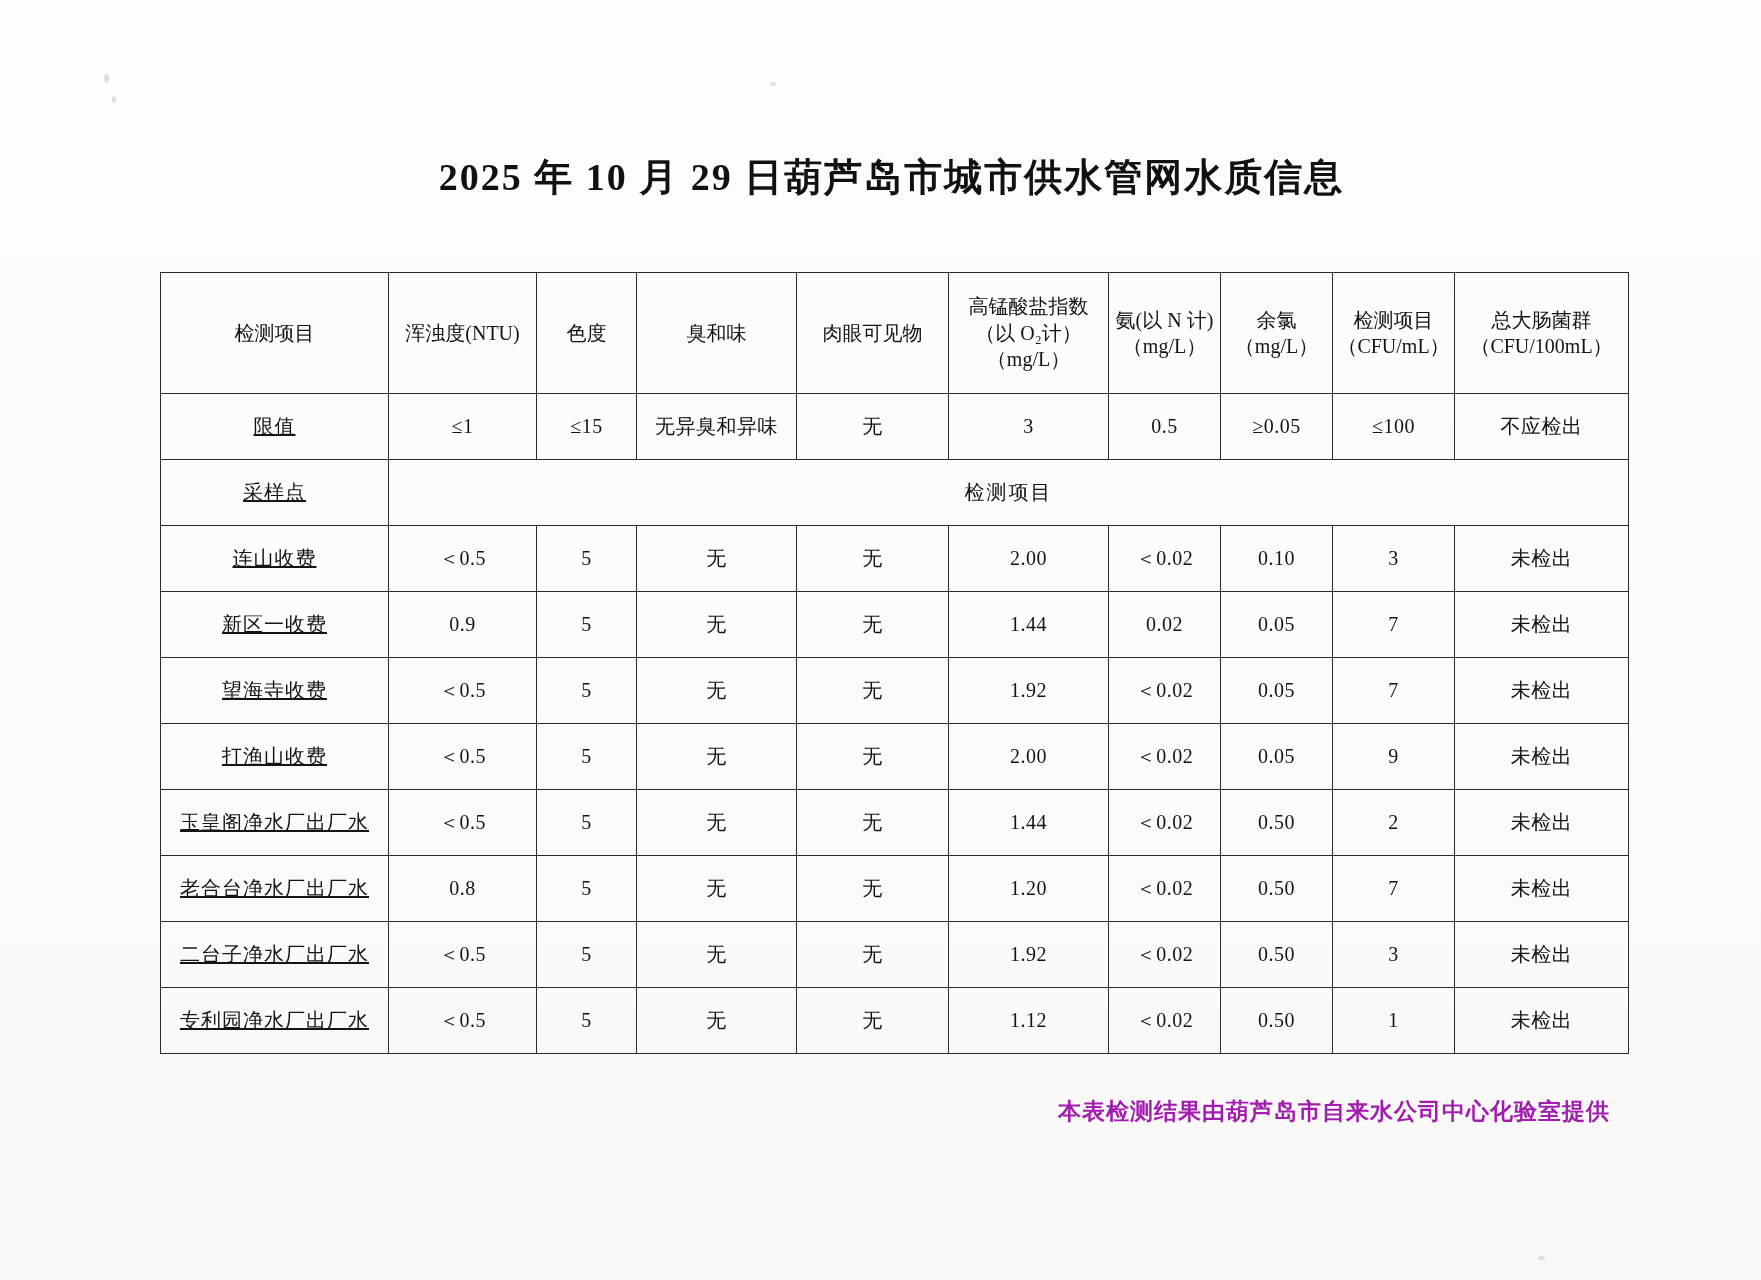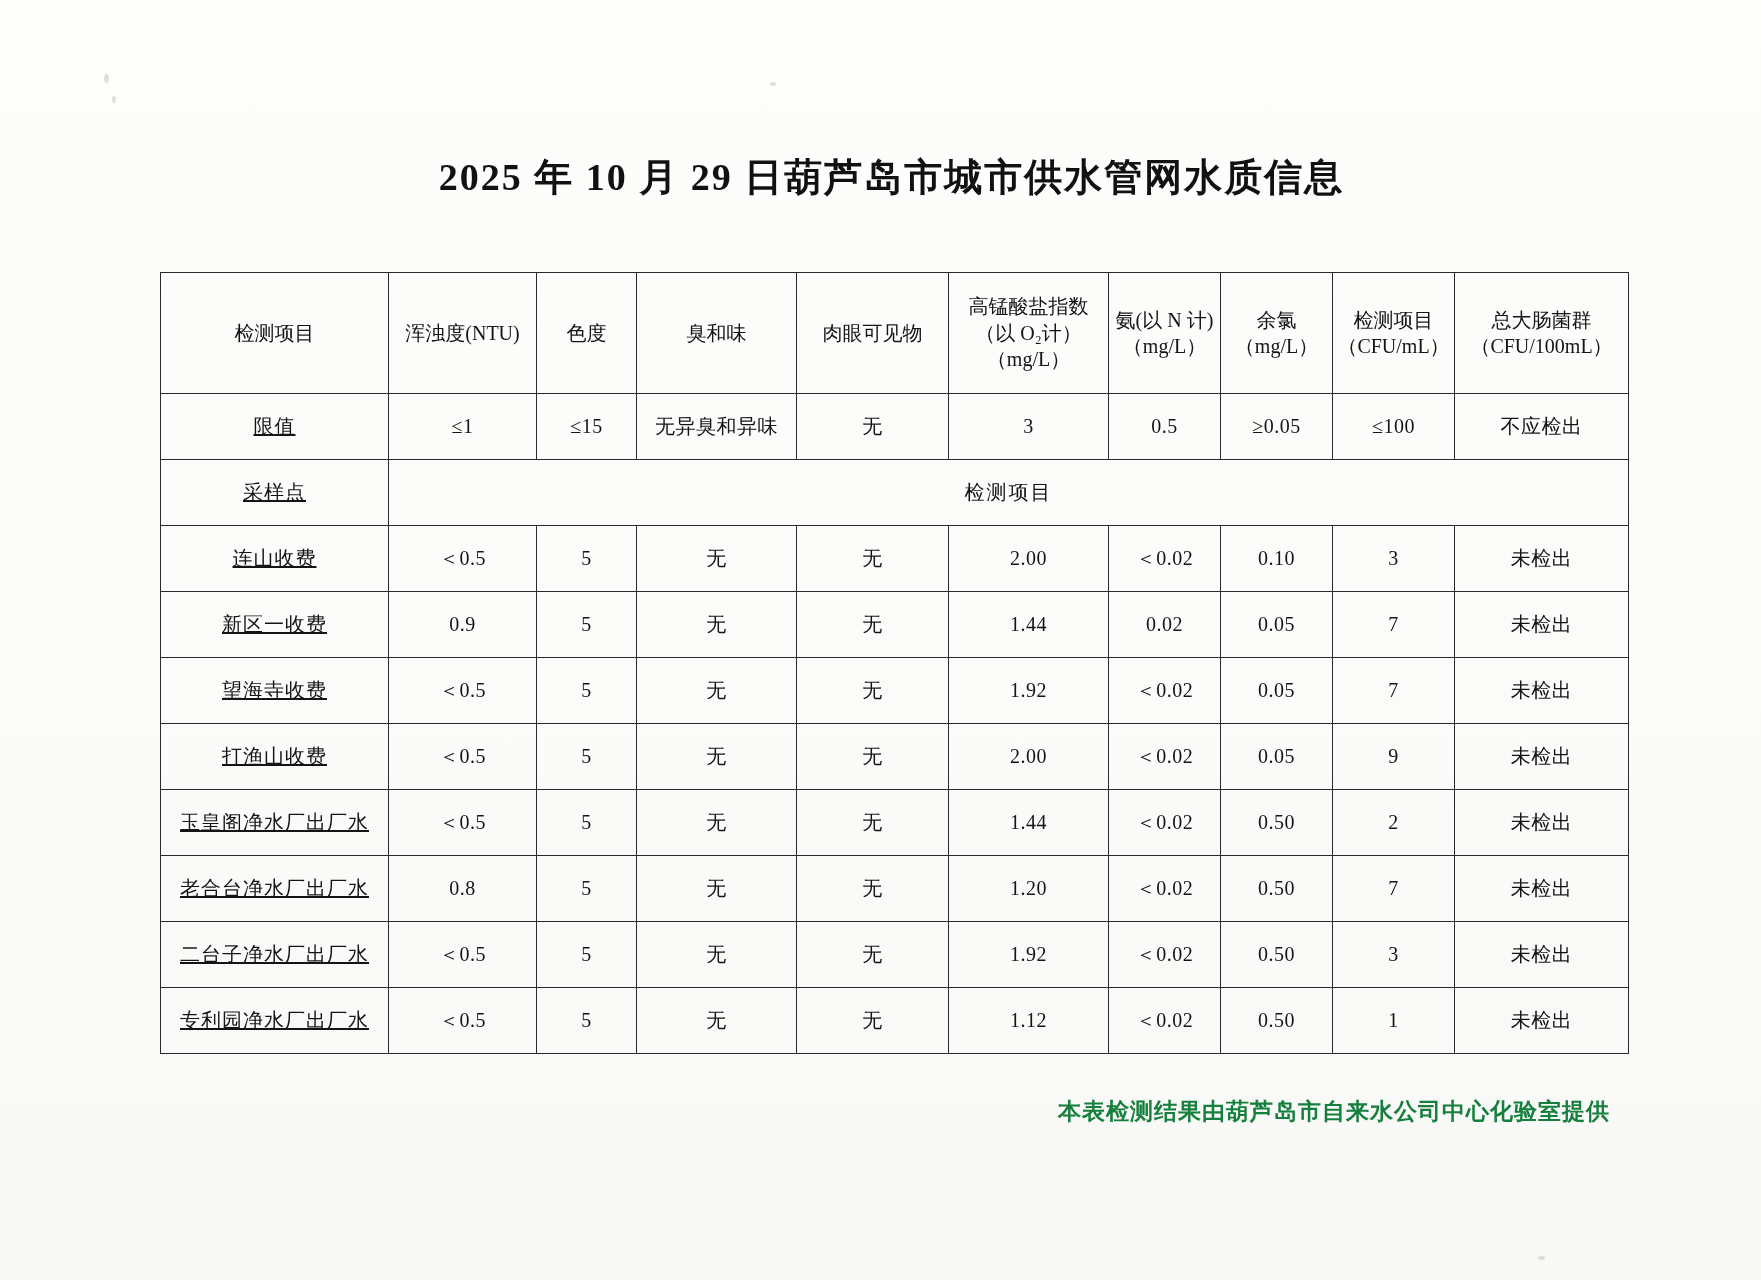--- a/index.html
+++ b/index.html
@@ -93,7 +93,7 @@
     font-size: 23px;
     font-weight: bold;
     letter-spacing: 1px;
-    color: #15803d;
+    color: #a21caf;
     font-family: "Liberation Serif", "DejaVu Serif", serif;
   }
 </style>

